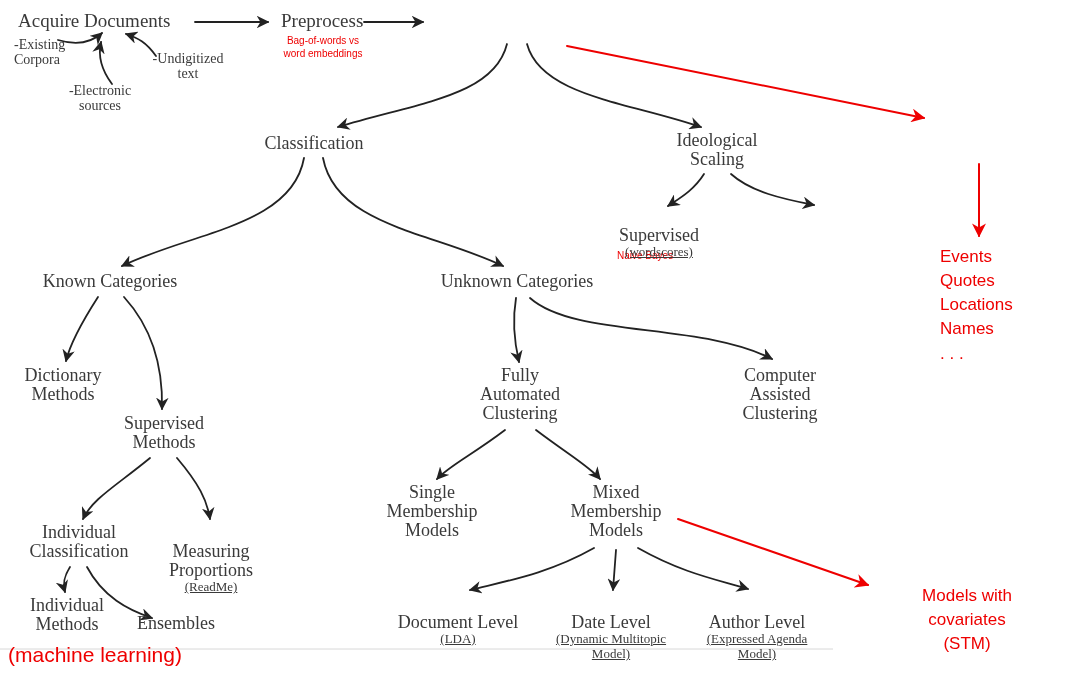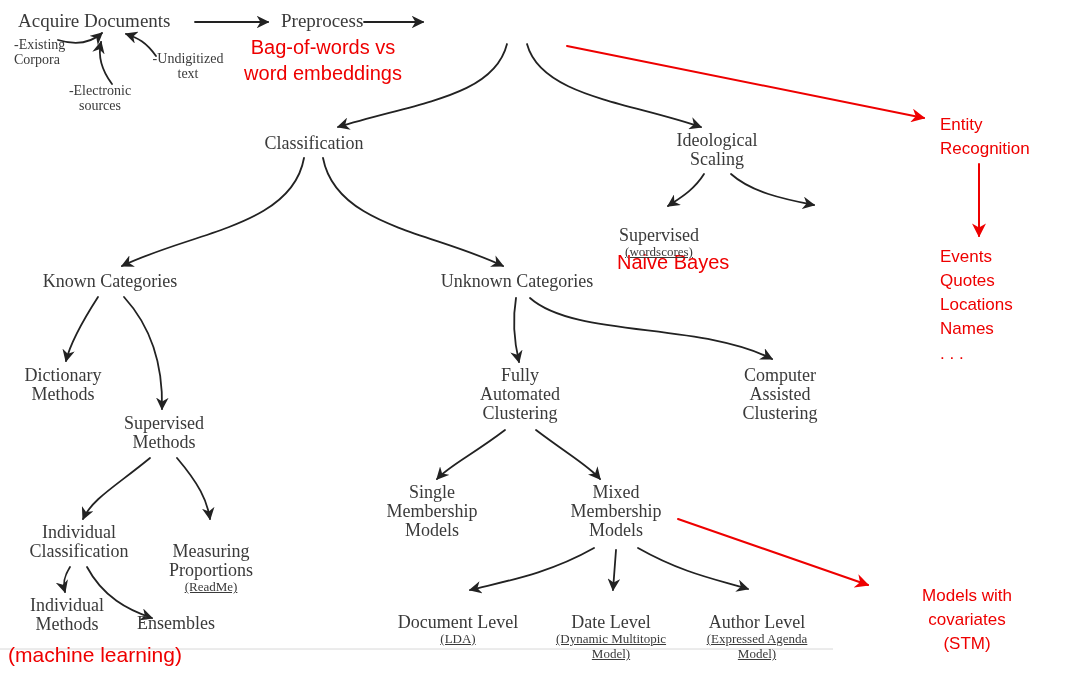--- a/index.html
+++ b/index.html
@@ -26,7 +26,7 @@
   .red{
     color:var(--red);
     font-family:"Liberation Sans", sans-serif;
-    font-size:20px;line-height:1.32;
+    font-size:10px;line-height:1.32;
   }
   .red17{font-size:17px;line-height:1.42;}
   .big{font-size:21px;line-height:1.2;}

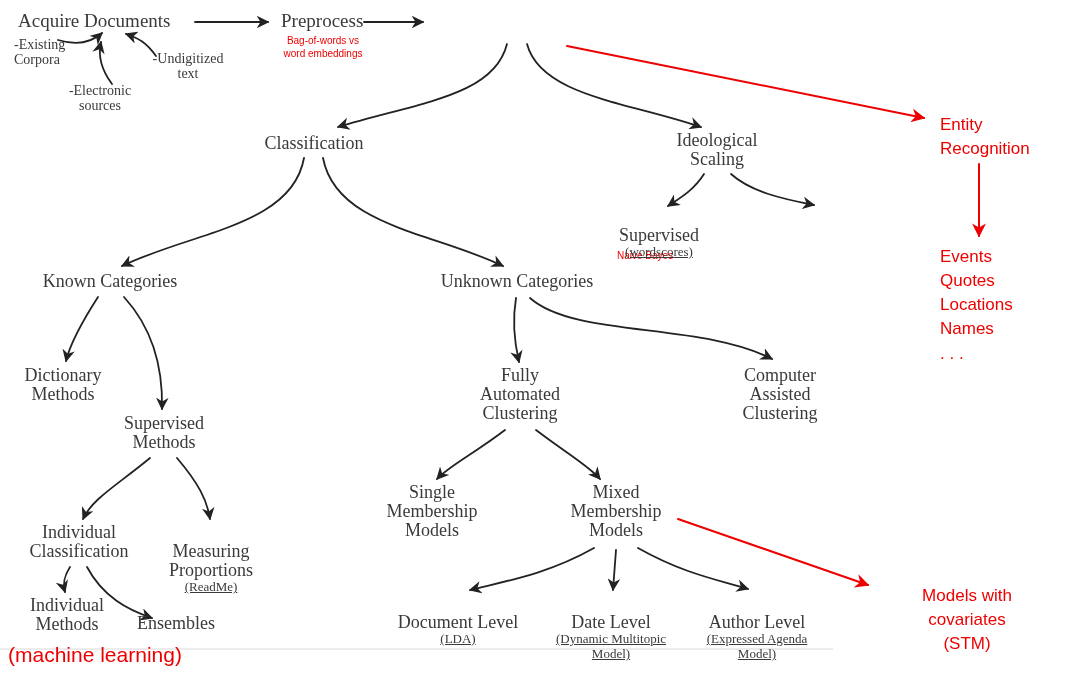--- a/index.html
+++ b/index.html
@@ -95,8 +95,6 @@
   <div class="lbl red c" style="left:323px;top:34px">Bag-of-words vs
 word embeddings</div>
   <div class="lbl red" style="left:617px;top:249px">Naive Bayes</div>
-  <div class="lbl red red17" style="left:940px;top:113px">Entity
-Recognition</div>
   <div class="lbl red red17" style="left:940px;top:245px">Events
 Quotes
 Locations

